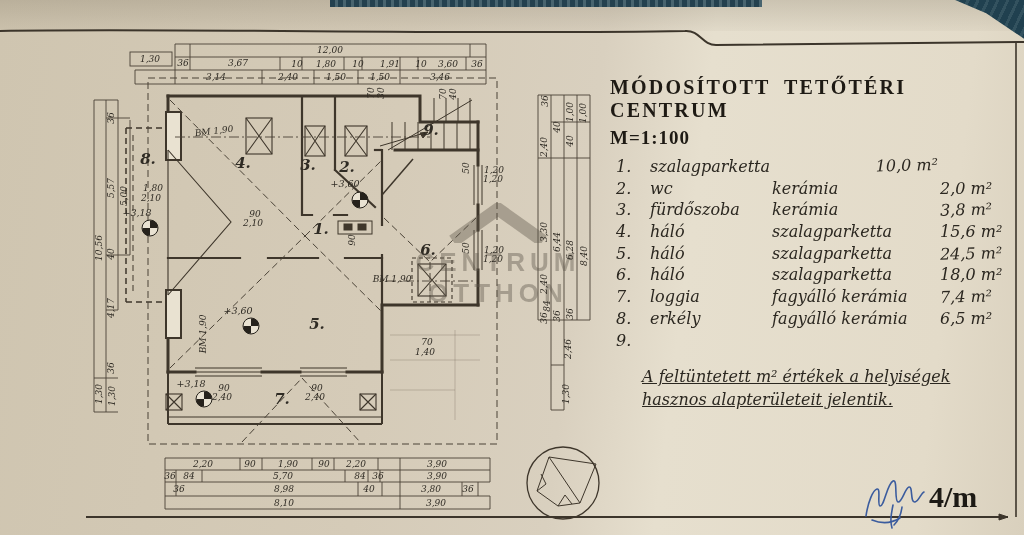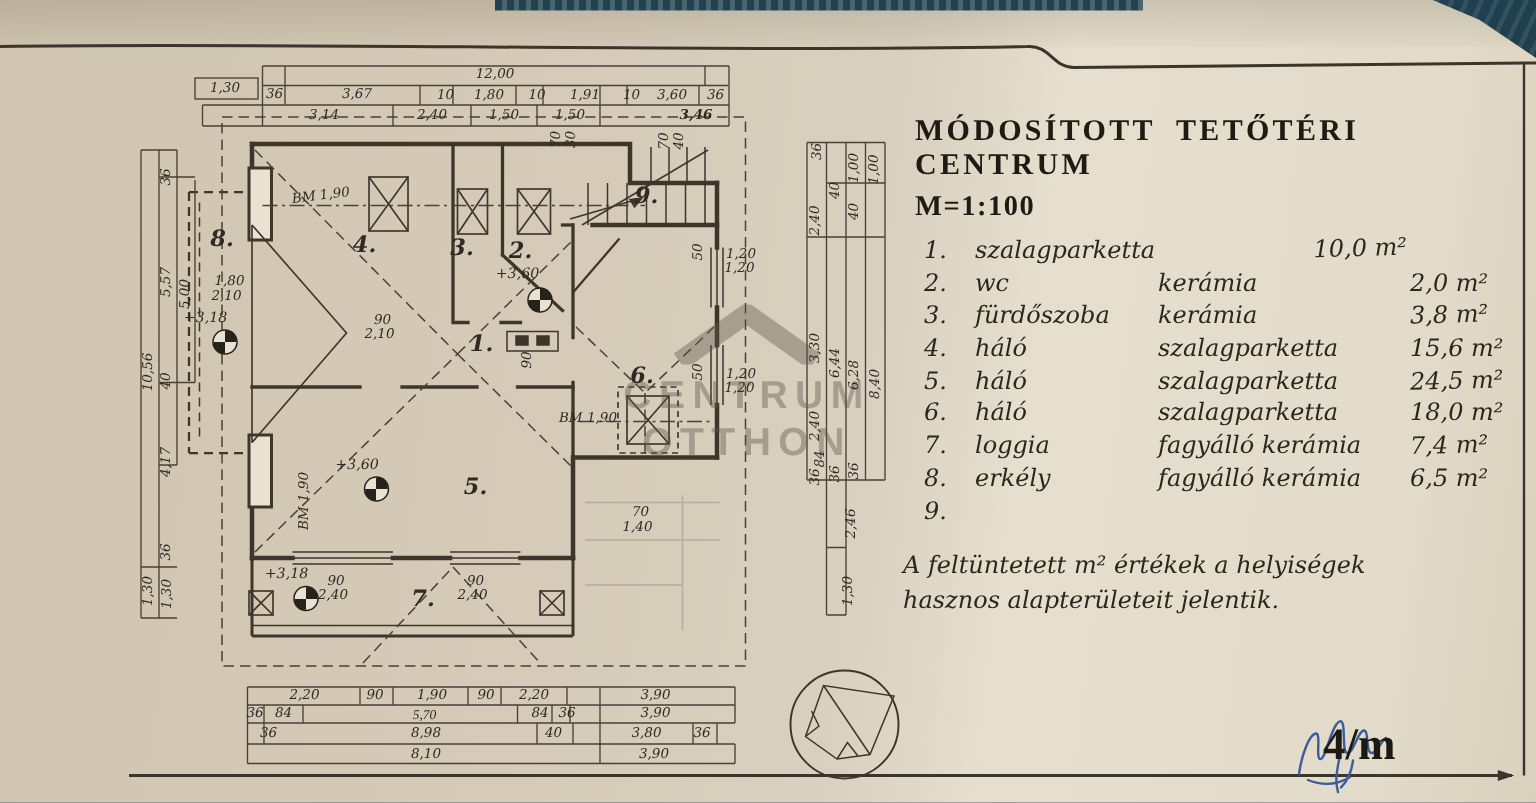--- a/index.html
+++ b/index.html
@@ -212,7 +212,7 @@
       <span class="dim" style="left: 288px; top: 77px; transform: translate(-50%, -50%) rotate(0deg);">2,40</span>
       <span class="dim" style="left: 336px; top: 77px; transform: translate(-50%, -50%) rotate(0deg);">1,50</span>
       <span class="dim" style="left: 380px; top: 77px; transform: translate(-50%, -50%) rotate(0deg);">1,50</span>
-      <span class="dim" style="left: 464px; top: 77px; transform: translate(-50%, -50%) rotate(0deg); font-weight: bold;">3,46</span>
+      <span class="dim" style="left: 440px; top: 77px; transform: translate(-50%, -50%) rotate(0deg);">3,46</span>
       <span class="dim" style="left: 371px; top: 93px; transform: translate(-50%, -50%) rotate(-90deg);">70</span>
       <span class="dim" style="left: 381px; top: 93px; transform: translate(-50%, -50%) rotate(-90deg);">30</span>
       <span class="dim" style="left: 443px; top: 94px; transform: translate(-50%, -50%) rotate(-90deg);">70</span>

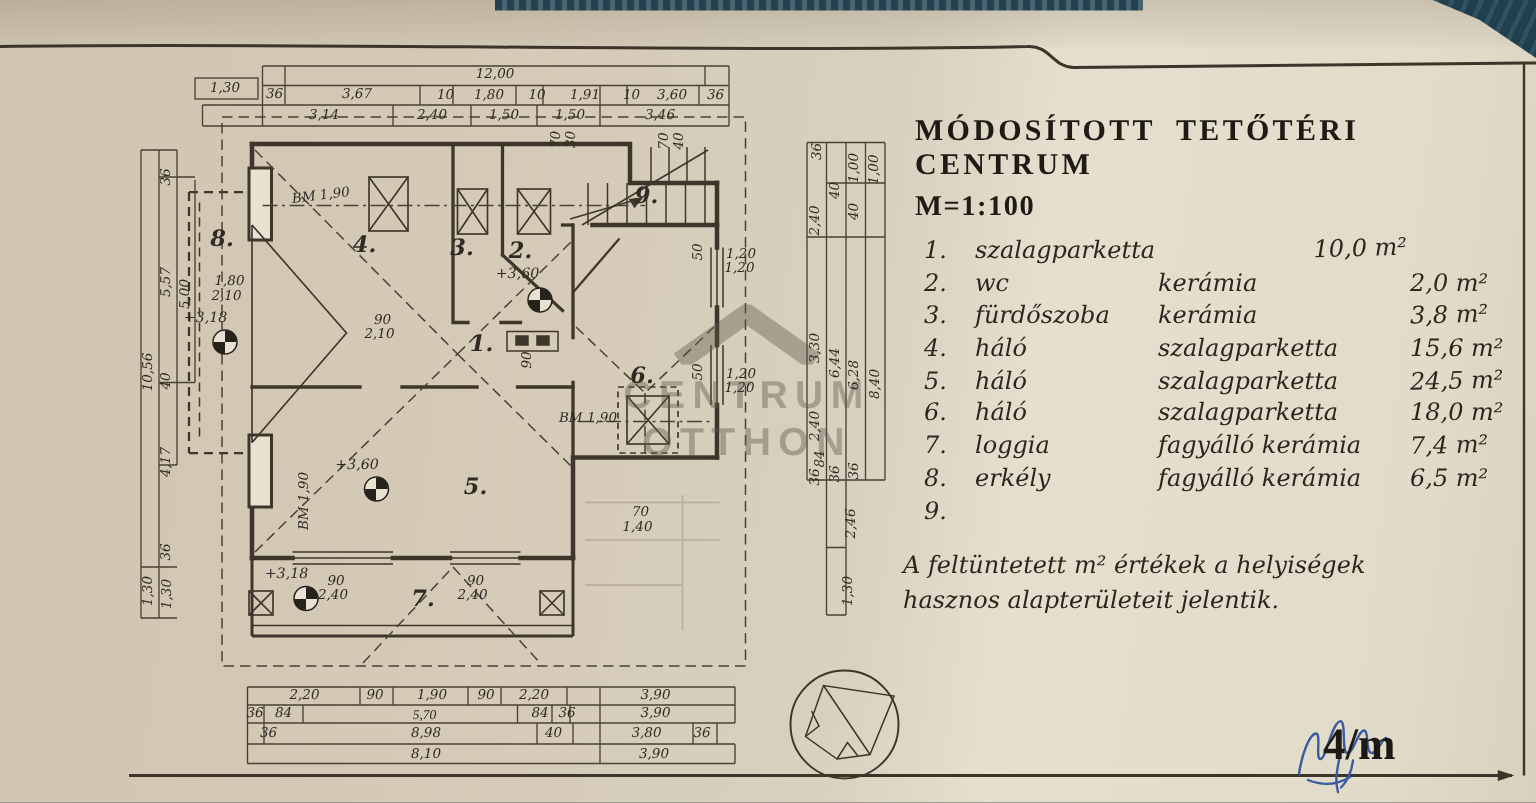--- a/index.html
+++ b/index.html
@@ -31,8 +31,8 @@
   .lrow span{font:italic 16px "DejaVu Serif",serif;color:#2b2720;white-space:nowrap;}
   .larea{text-align:right;padding-right:2px;}
   .lrow:nth-child(odd) .larea{transform:rotate(-1.5deg);}
-  .note{position:absolute;left:602px;top:366px;width:330px;
-    font:italic 16px "DejaVu Serif",serif;color:#2b2720;line-height:1.42;}
+  .note{position:absolute;left:642px;top:366px;width:330px;
+    font:italic 16px "DejaVu Serif",serif;color:#2b2720;line-height:1.42;text-decoration:underline;}
   .sheet-number{position:absolute;left:882px;top:480px;font:700 30px "Liberation Serif",serif;color:#1d1a15;}
   
   .wm{position:absolute;left:398px;top:203px;width:200px;text-align:center;pointer-events:none;color:rgba(96,89,77,0.42);}

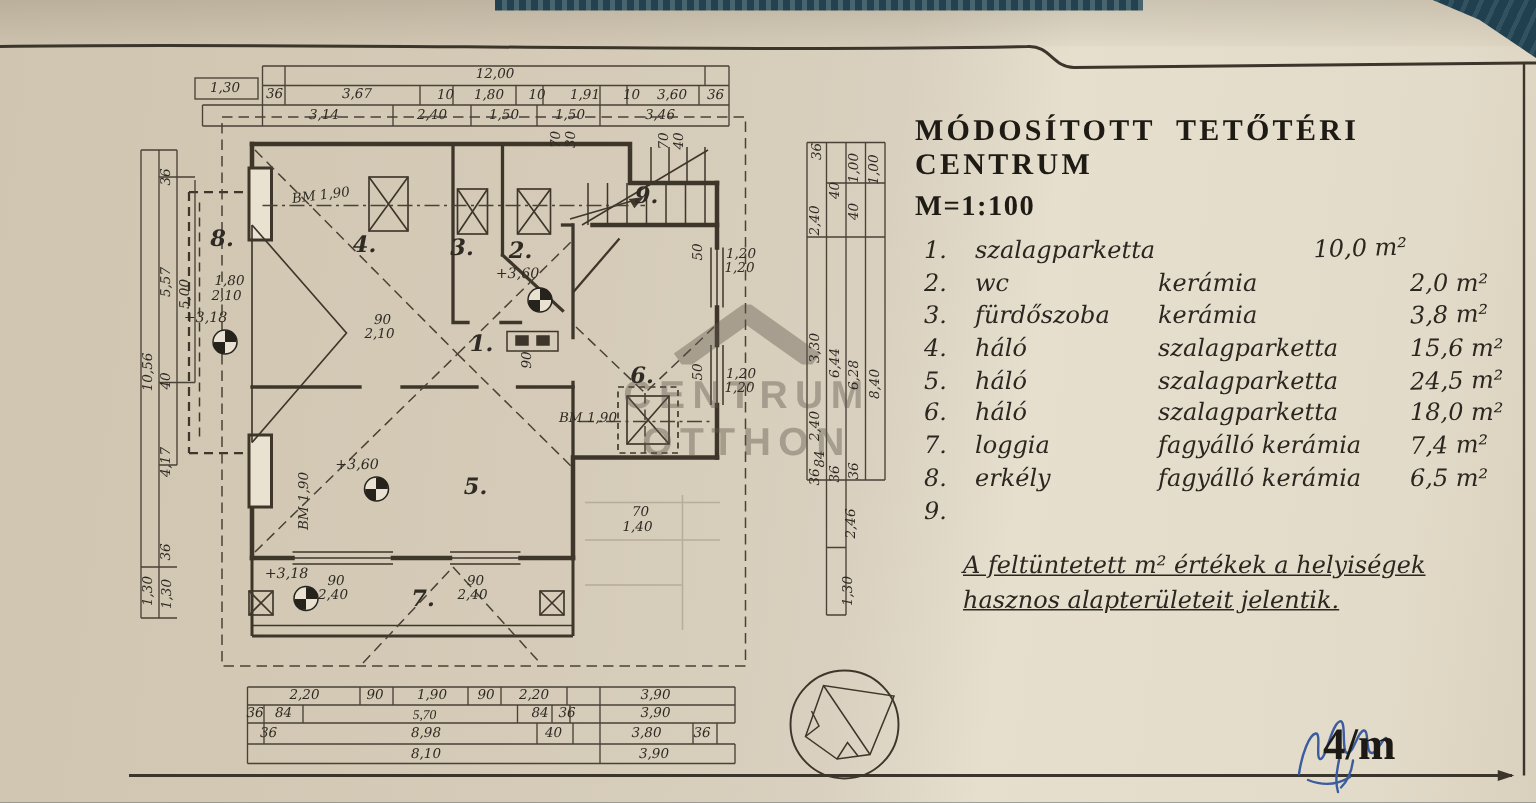--- a/index.html
+++ b/index.html
@@ -225,7 +225,7 @@
       <span class="dim" style="left: 437px; top: 464px; transform: translate(-50%, -50%) rotate(0deg);">3,90</span>
       <span class="dim" style="left: 170px; top: 476px; transform: translate(-50%, -50%) rotate(0deg);">36</span>
       <span class="dim" style="left: 189px; top: 476px; transform: translate(-50%, -50%) rotate(0deg);">84</span>
-      <span class="dim" style="left: 283px; top: 476px; transform: translate(-50%, -50%) rotate(0deg); font-family: Liberation Serif, serif;">5,70</span>
+      <span class="dim" style="left: 283px; top: 476px; transform: translate(-50%, -50%) rotate(0deg);">5,70</span>
       <span class="dim" style="left: 360px; top: 476px; transform: translate(-50%, -50%) rotate(0deg);">84</span>
       <span class="dim" style="left: 378px; top: 476px; transform: translate(-50%, -50%) rotate(0deg);">36</span>
       <span class="dim" style="left: 437px; top: 476px; transform: translate(-50%, -50%) rotate(0deg);">3,90</span>

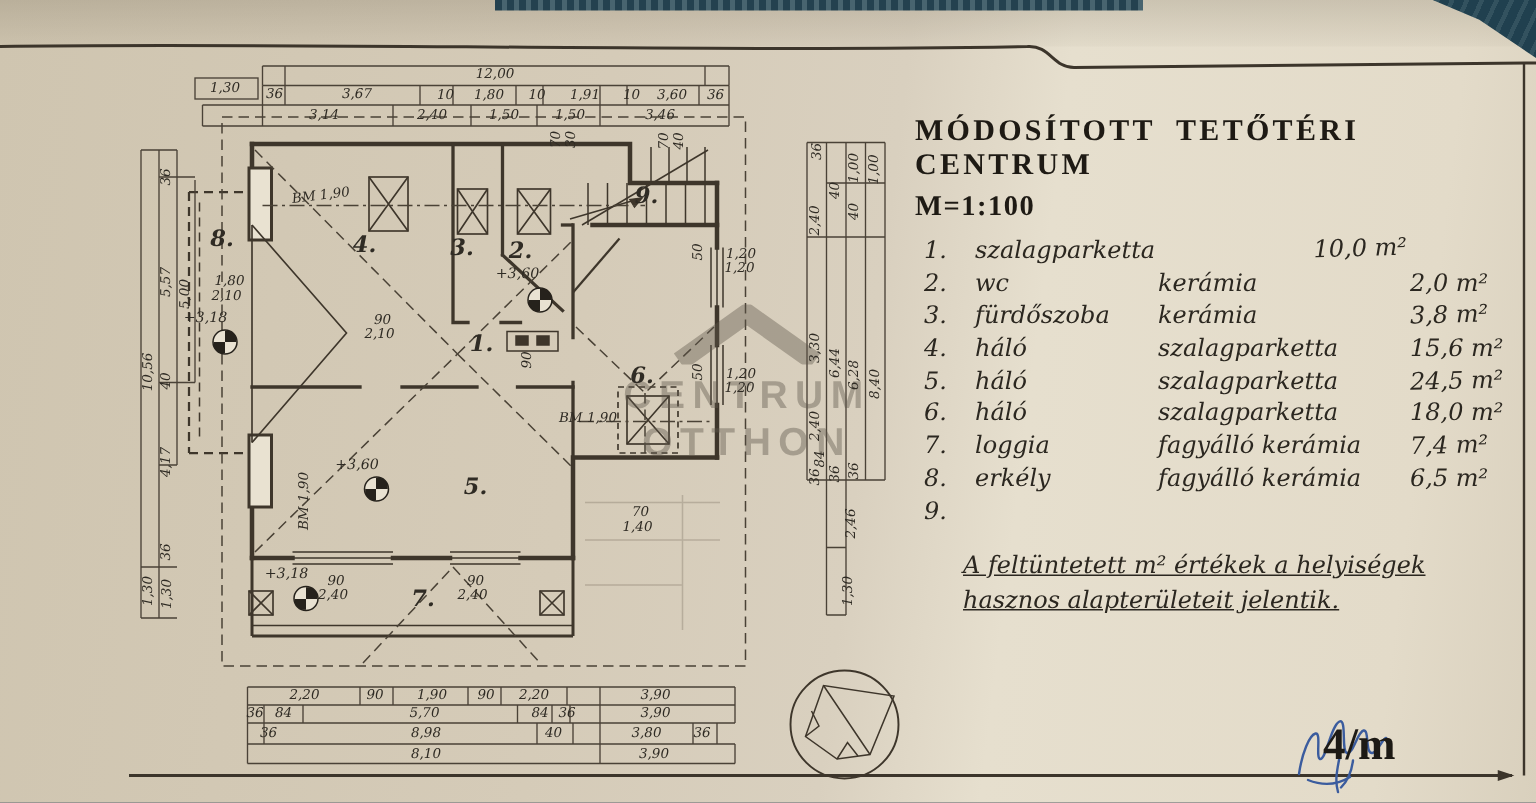--- a/index.html
+++ b/index.html
@@ -33,7 +33,7 @@
   .lrow:nth-child(odd) .larea{transform:rotate(-1.5deg);}
   .note{position:absolute;left:642px;top:366px;width:330px;
     font:italic 16px "DejaVu Serif",serif;color:#2b2720;line-height:1.42;text-decoration:underline;}
-  .sheet-number{position:absolute;left:882px;top:480px;font:700 30px "Liberation Serif",serif;color:#1d1a15;}
+  .sheet-number{position:absolute;left:929px;top:480px;font:700 30px "Liberation Serif",serif;color:#1d1a15;}
   
   .wm{position:absolute;left:398px;top:203px;width:200px;text-align:center;pointer-events:none;color:rgba(96,89,77,0.42);}
   .wm-oc{font:700 82px "Liberation Sans",sans-serif;letter-spacing:6px;line-height:0.95;color:rgba(92,85,73,0.45);}

